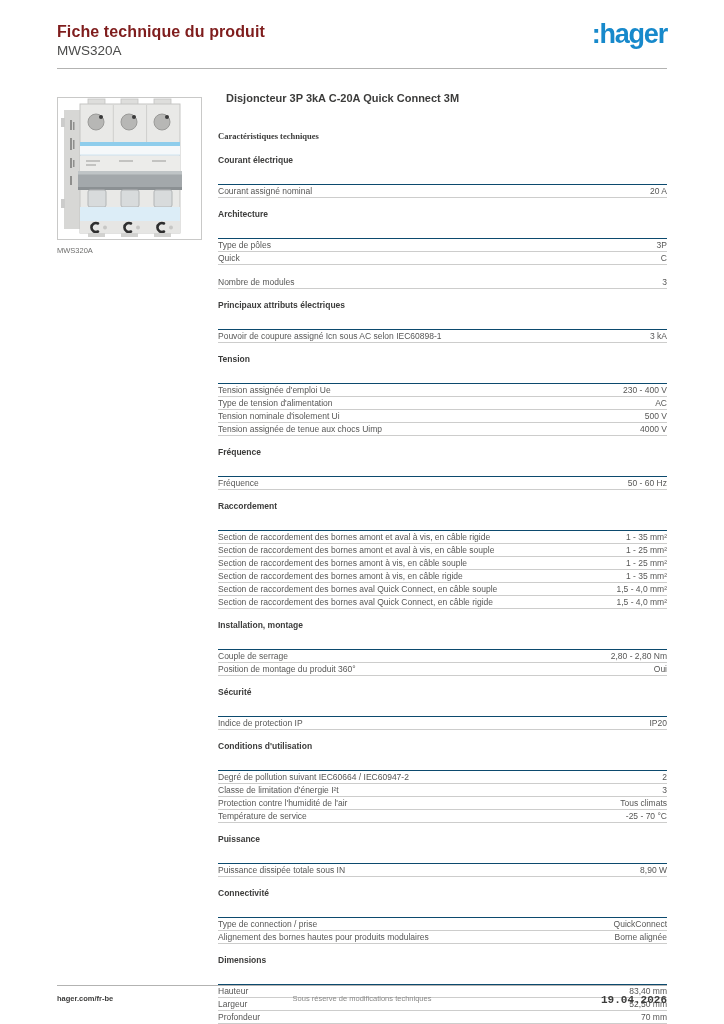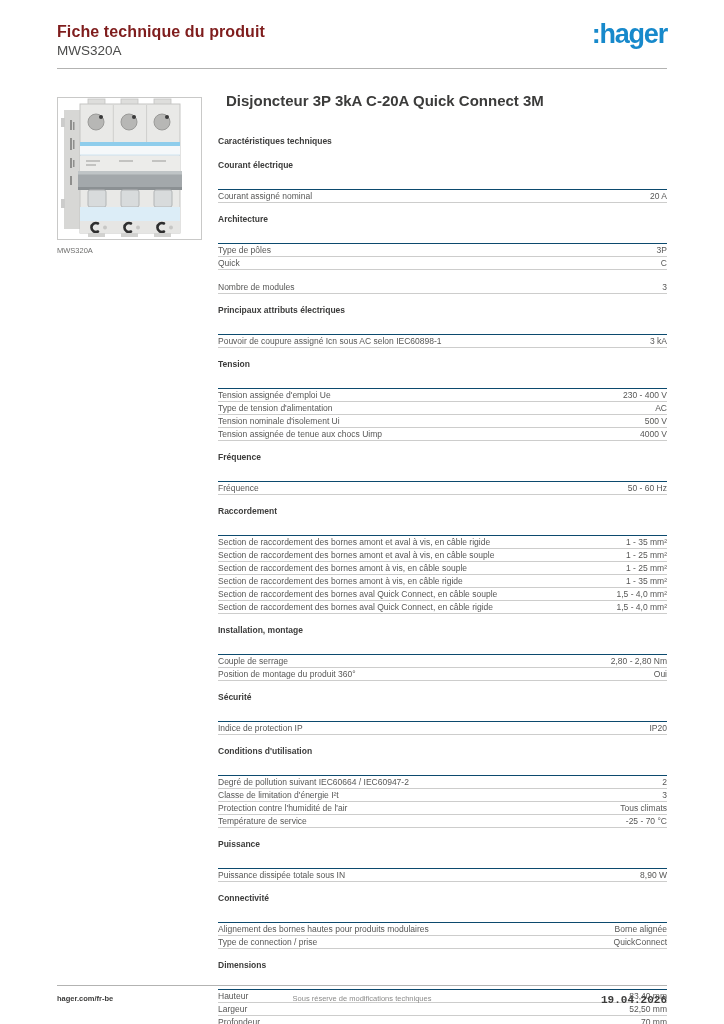--- a/index.html
+++ b/index.html
@@ -20,7 +20,7 @@
   .img-caption { position:absolute; left:57px; top:246px; font-size:7.5px; color:#6e6e6d; }
   
   .specs { position:absolute; left:218px; top:92px; width:449px; }
-  .product-title { font-size:15px; font-weight:bold; color:#3c3c3b;padding-left:8px; }
+  .product-title { font-size:11px; font-weight:bold; color:#3c3c3b;padding-left:8px; }
   .specs-subtitle { font-size:8.5px; font-weight:bold; color:#3c3c3b; margin-top:27px; }
   #sections { margin-top:14px; }
   .section { margin-top:11px; }

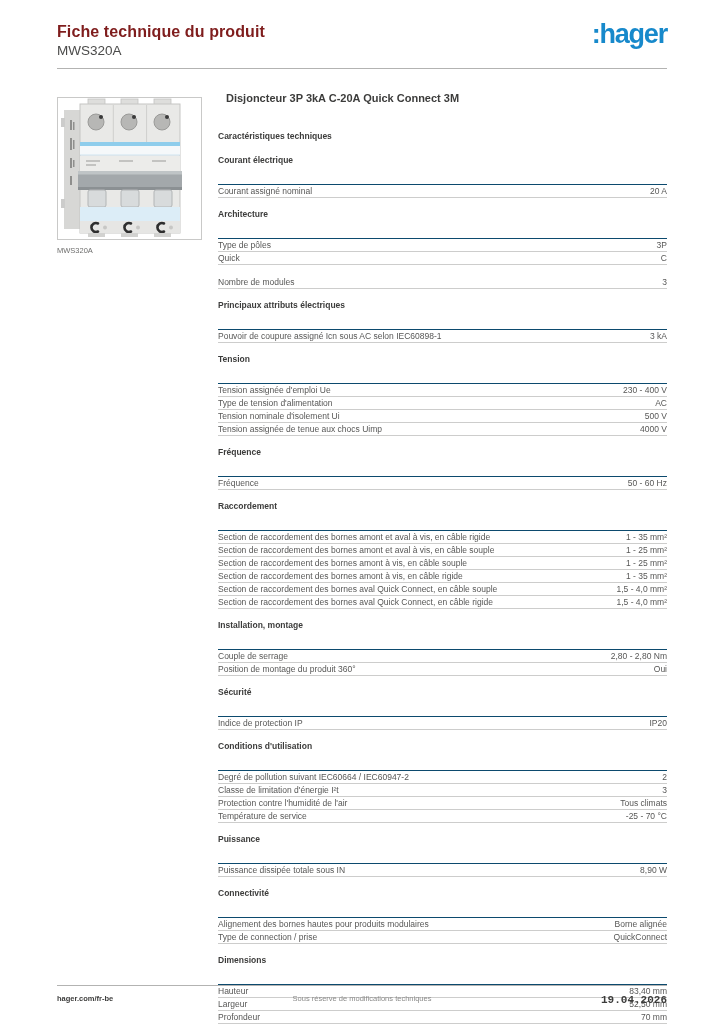--- a/index.html
+++ b/index.html
@@ -21,7 +21,7 @@
   
   .specs { position:absolute; left:218px; top:92px; width:449px; }
   .product-title { font-size:11px; font-weight:bold; color:#3c3c3b;padding-left:8px; }
-  .specs-subtitle { font-size:8.5px; font-weight:bold; color:#3c3c3b; margin-top:27px; }
+  .specs-subtitle { font-size:8.5px; font-weight:bold; color:#3c3c3b; margin-top:27px;font-family:Liberation Serif, serif; }
   #sections { margin-top:14px; }
   .section { margin-top:11px; }
   .section:first-child { margin-top:0; }

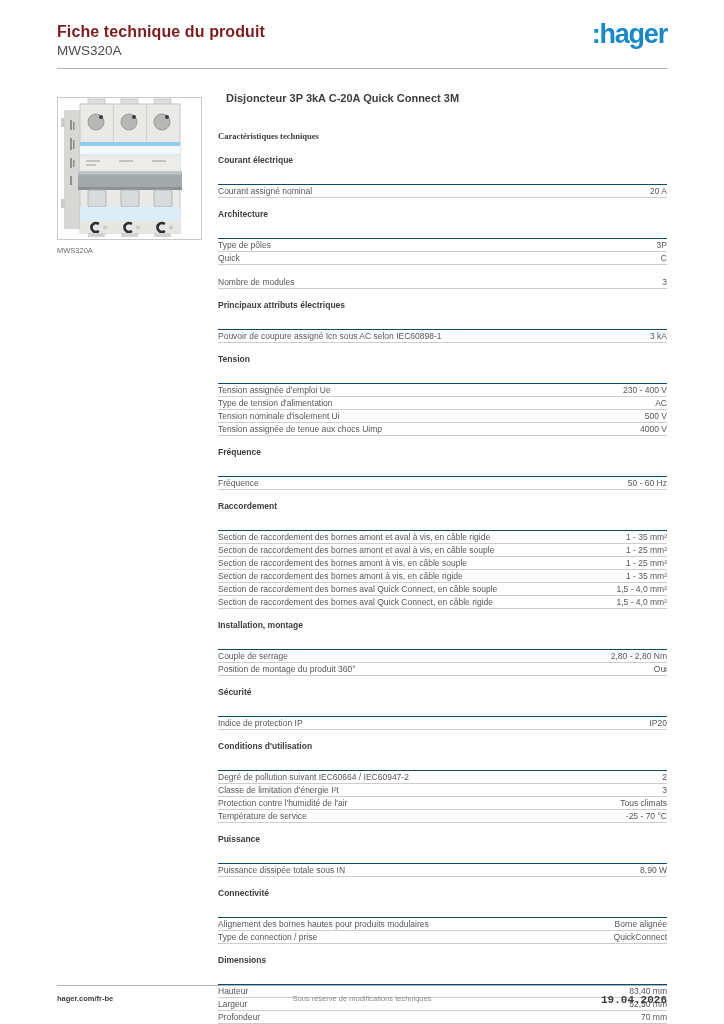--- a/index.html
+++ b/index.html
@@ -255,12 +255,12 @@
         <div class="section">
           <div class="sec-h">Connectivité</div>
           <div class="row">
+            <span class="lab">Type de connection / prise</span>
+            <span class="val">QuickConnect</span>
+          </div>
+          <div class="row">
             <span class="lab">Alignement des bornes hautes pour produits modulaires</span>
             <span class="val">Borne alignée</span>
-          </div>
-          <div class="row">
-            <span class="lab">Type de connection / prise</span>
-            <span class="val">QuickConnect</span>
           </div>
         </div>
         <div class="section">

